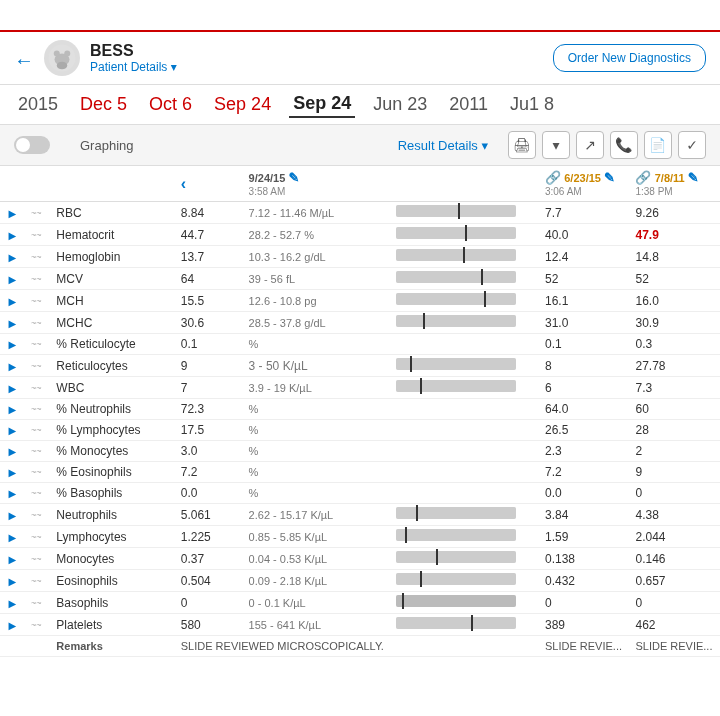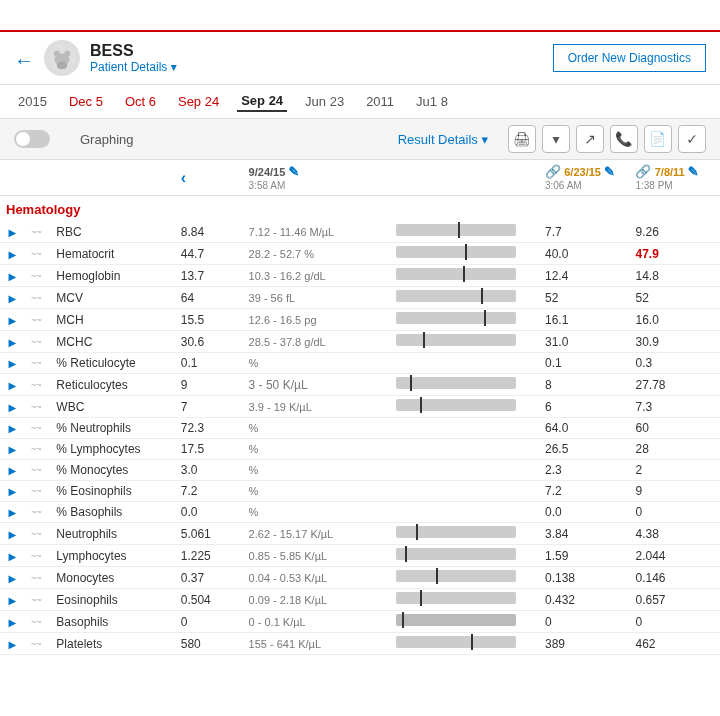--- a/index.html
+++ b/index.html
@@ -40,7 +40,7 @@
     .patient-info .patient-details { color: #0077cc; font-size: 12px; cursor: pointer; }
     .order-btn {
       border: 1px solid #0077cc; color: #0077cc; background: #fff;
-      padding: 6px 14px; border-radius: 0; font-size: 12px; cursor: pointer;
+      padding: 6px 14px; border-radius: 12px; font-size: 12px; cursor: pointer;
     }
 
     

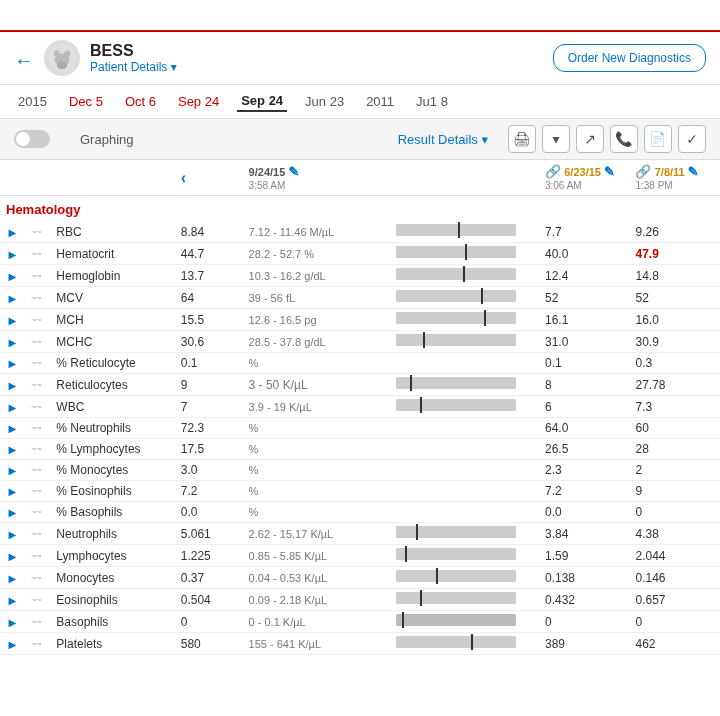--- a/index.html
+++ b/index.html
@@ -49,7 +49,7 @@
       background: #fff; border-bottom: 1px solid #ddd;
     }
     .date-tab {
-      font-size: 13px; color: #555; cursor: pointer; padding: 2px 4px;
+      font-size: 18px; color: #555; cursor: pointer; padding: 2px 4px;
     }
     .date-tab.active {
       font-weight: bold; color: #222; border-bottom: 2px solid #333;

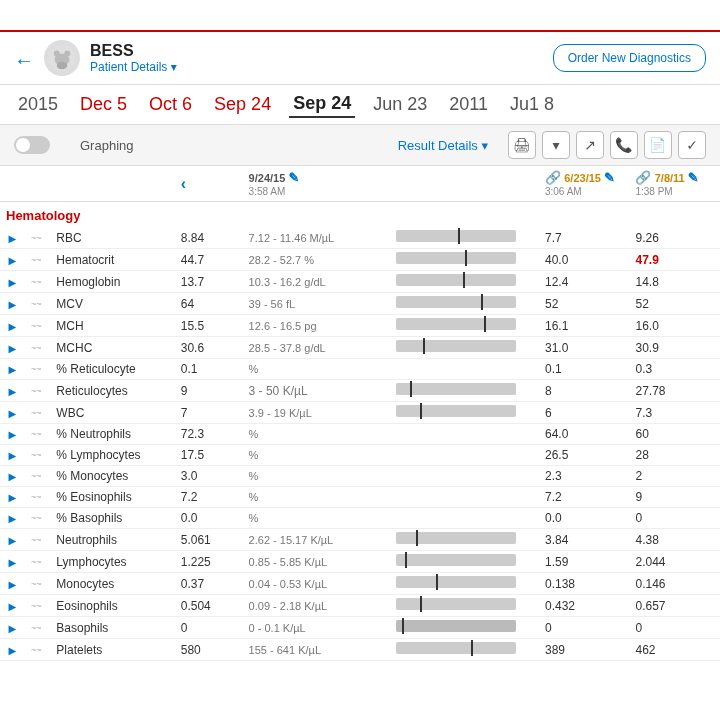--- a/index.html
+++ b/index.html
@@ -227,9 +227,6 @@
   </thead>
   <tbody id="table-body">
 
-    <tr class="section-header">
-      <td colspan="8">Hematology</td>
-    </tr>
   <tr class="data-row">
     <td style="text-align:center">
       <span class="expand-btn">▶</span>

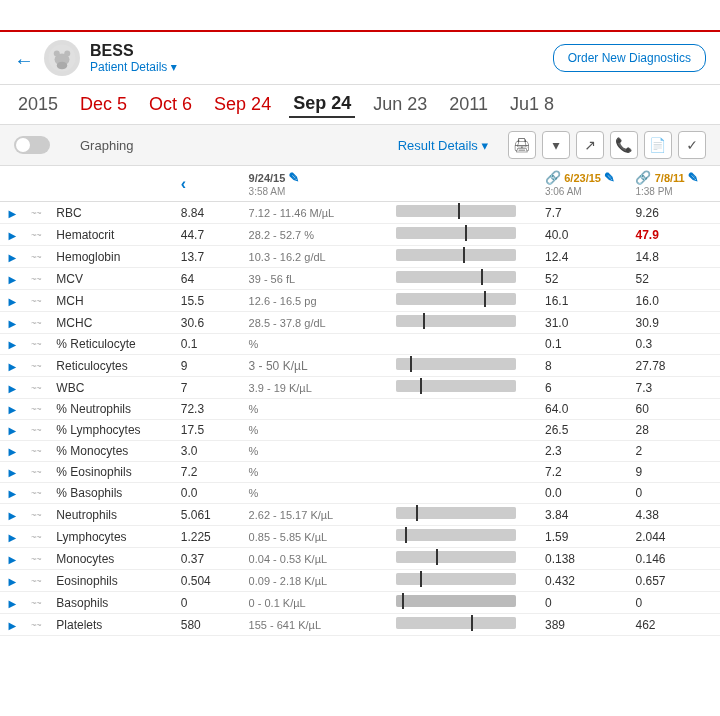--- a/index.html
+++ b/index.html
@@ -294,7 +294,7 @@
     <td style="color:#aaa;font-size:9px">~~ </td>
     <td style="white-space:nowrap">MCH</td>
     <td class="">15.5</td>
-    <td style="color:#777;font-size:11px;white-space:nowrap">12.6 - 16.5 pg</td>
+    <td style="color:#777;font-size:11px;white-space:nowrap">12.6 - 10.8 pg</td>
     <td class="range-bar-cell"><div class="range-bar-wrap">
       <div class="range-bar-fill " style="left:0;width:100%"></div>
       <div class="range-bar-marker" style="left:74%"></div>

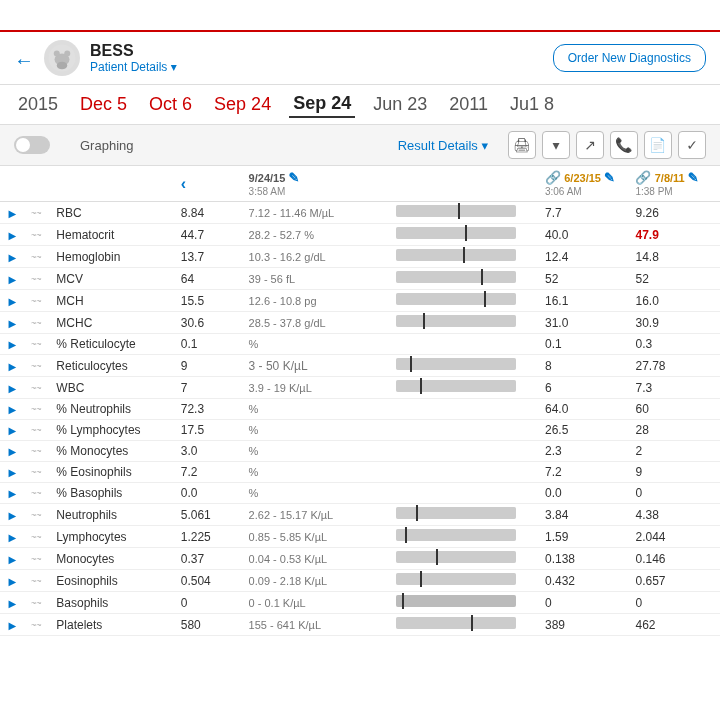--- a/index.html
+++ b/index.html
@@ -509,6 +509,14 @@
     <td class="">389</td>
     <td class="">462</td>
   </tr>
+        <tr class="remarks-row">
+      <td></td>
+      <td></td>
+      <td style="color:#555;font-weight:bold">Remarks</td>
+      <td colspan="3" style="font-size:11px;color:#555">SLIDE REVIEWED MICROSCOPICALLY.</td>
+      <td style="font-size:11px;color:#555">SLIDE REVIE...</td>
+      <td style="font-size:11px;color:#555">SLIDE REVIE...</td>
+    </tr>
       </tbody>
 </table>
 </div>

